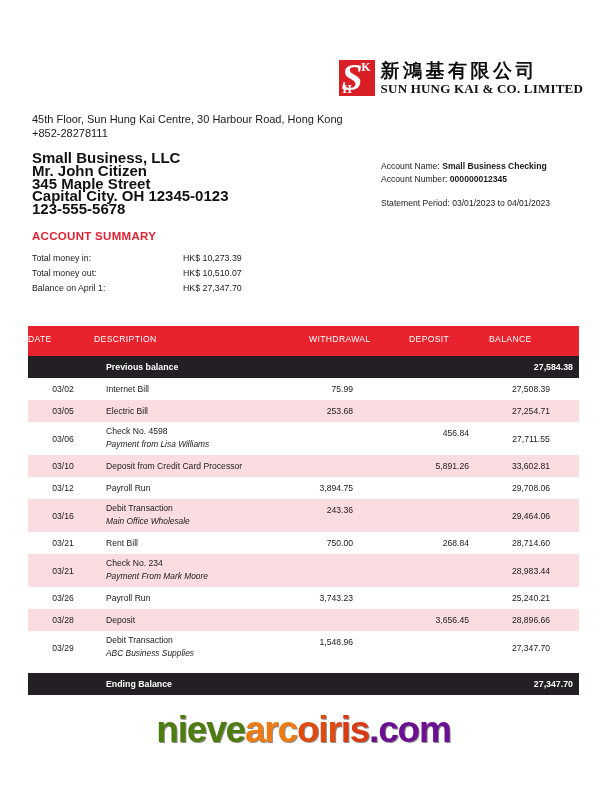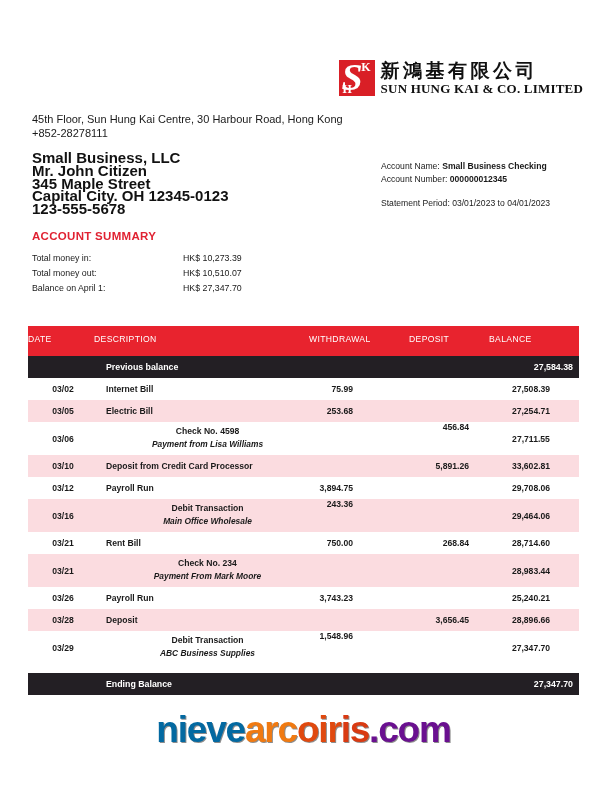--- a/index.html
+++ b/index.html
@@ -179,7 +179,6 @@
     color: #1a1a1a;
     vertical-align: middle;
     padding: 0;
-    font-weight: bold;
   }
   tr.txn-row.alt td { background: #FBDCE0; }
   tr.txn-row td.t-date {

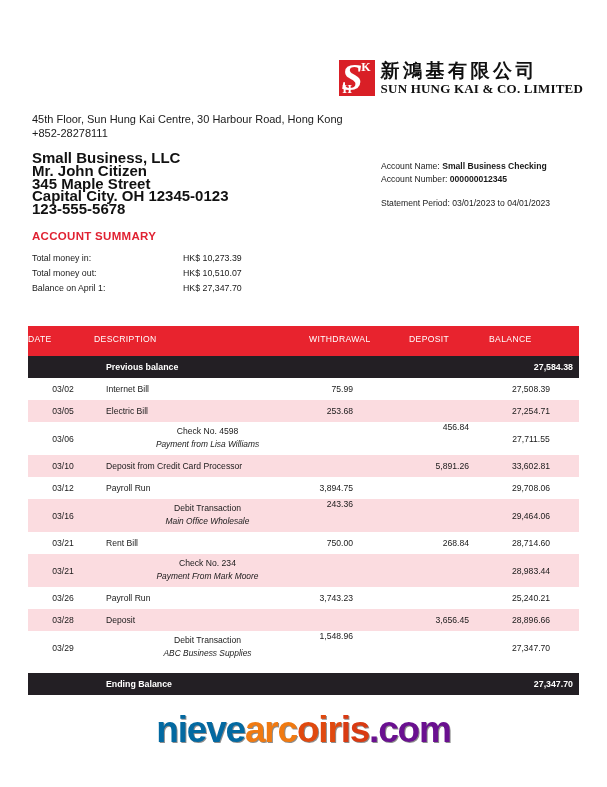--- a/index.html
+++ b/index.html
@@ -206,7 +206,7 @@
   .desc-main { display: block; }
   tr.h2 td.t-wd, tr.h2 td.t-dep { vertical-align: top; }
   tr.h2 td.t-bal { vertical-align: middle; }
-  tr.h2 td.t-desc { vertical-align: top; padding-top: 4px; text-align: center; }
+  tr.h2 td.t-desc { vertical-align: top; padding-top: 4px; }
   tr.h2 td.t-date { vertical-align: middle; }
 
   .spacer-row td { height: 9px; background: #ffffff; }

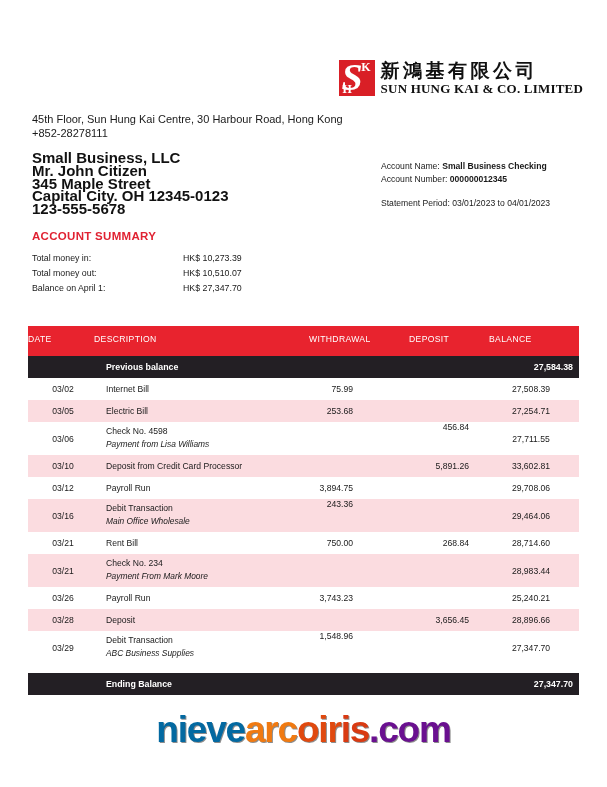--- a/index.html
+++ b/index.html
@@ -204,7 +204,7 @@
     color: #1a1a1a;
   }
   .desc-main { display: block; }
-  tr.h2 td.t-wd, tr.h2 td.t-dep { vertical-align: top; }
+  tr.h2 td.t-wd, tr.h2 td.t-dep { vertical-align: top; padding-top: 6px; }
   tr.h2 td.t-bal { vertical-align: middle; }
   tr.h2 td.t-desc { vertical-align: top; padding-top: 4px; }
   tr.h2 td.t-date { vertical-align: middle; }

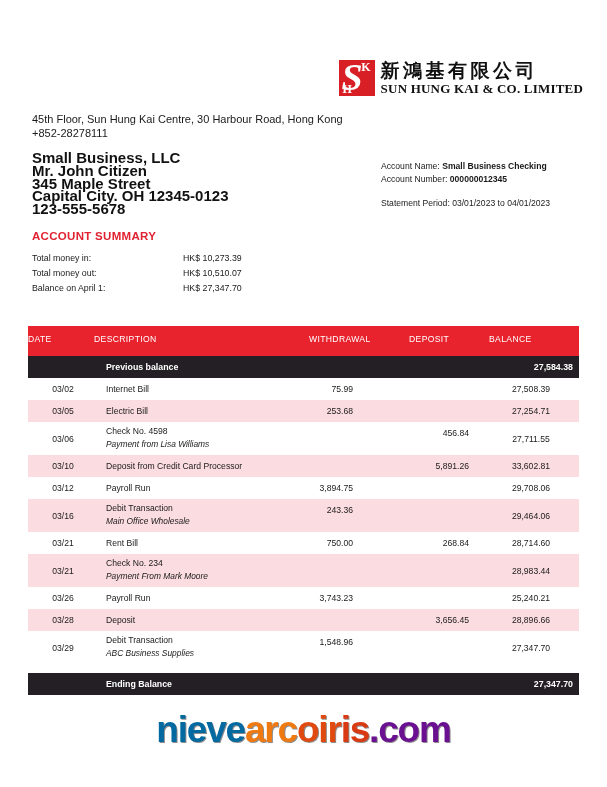--- a/index.html
+++ b/index.html
@@ -226,7 +226,7 @@
     text-shadow: 1px 1px 0 rgba(0,0,0,0.45);
   }
   .watermark span { display: inline; }
-  .wm-1 { color: #0369a1; }
+  .wm-1 { color: #4d7c0f; }
   .wm-2 { color: #F07A12; }
   .wm-3 { color: #E0490F; }
   .wm-4 { color: #D93A12; }

